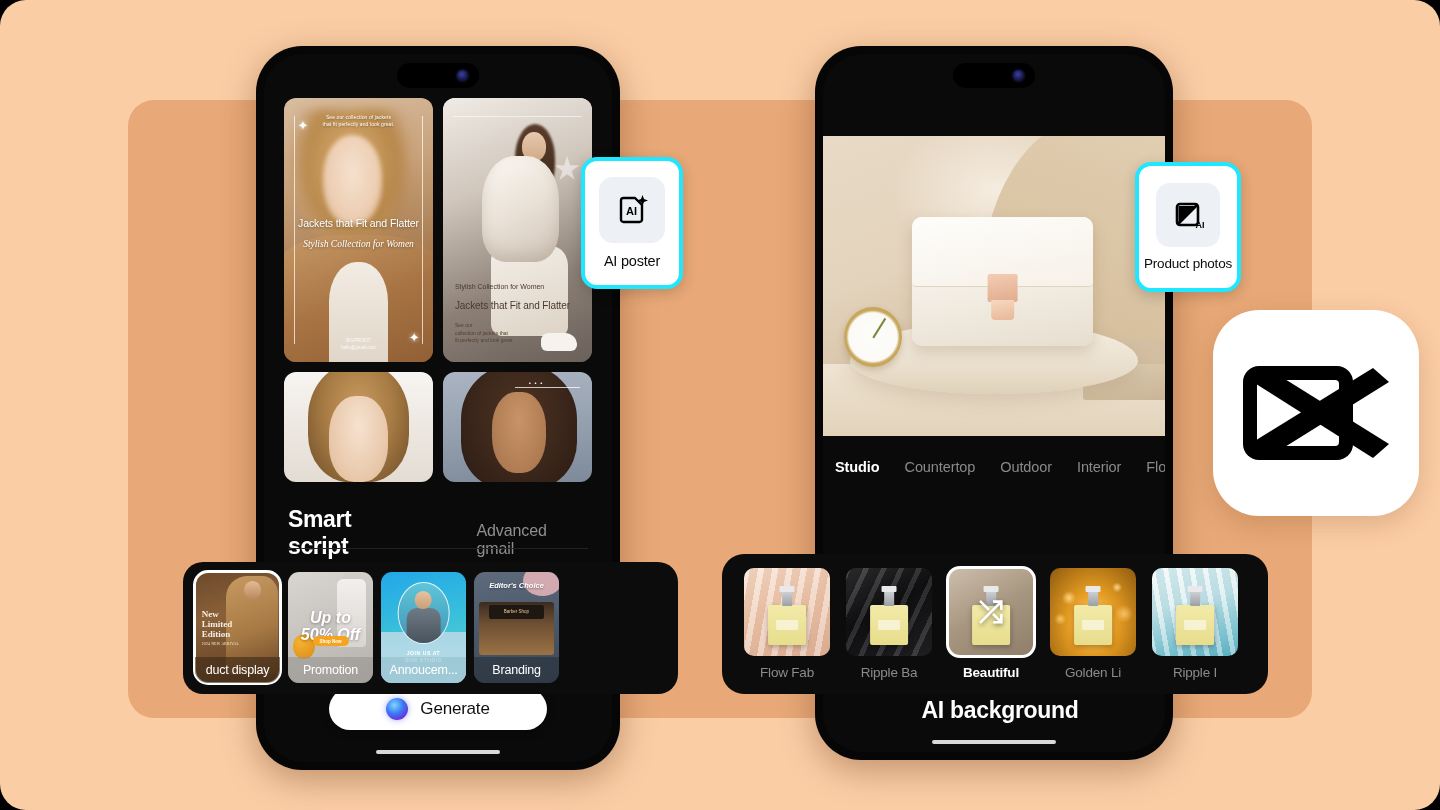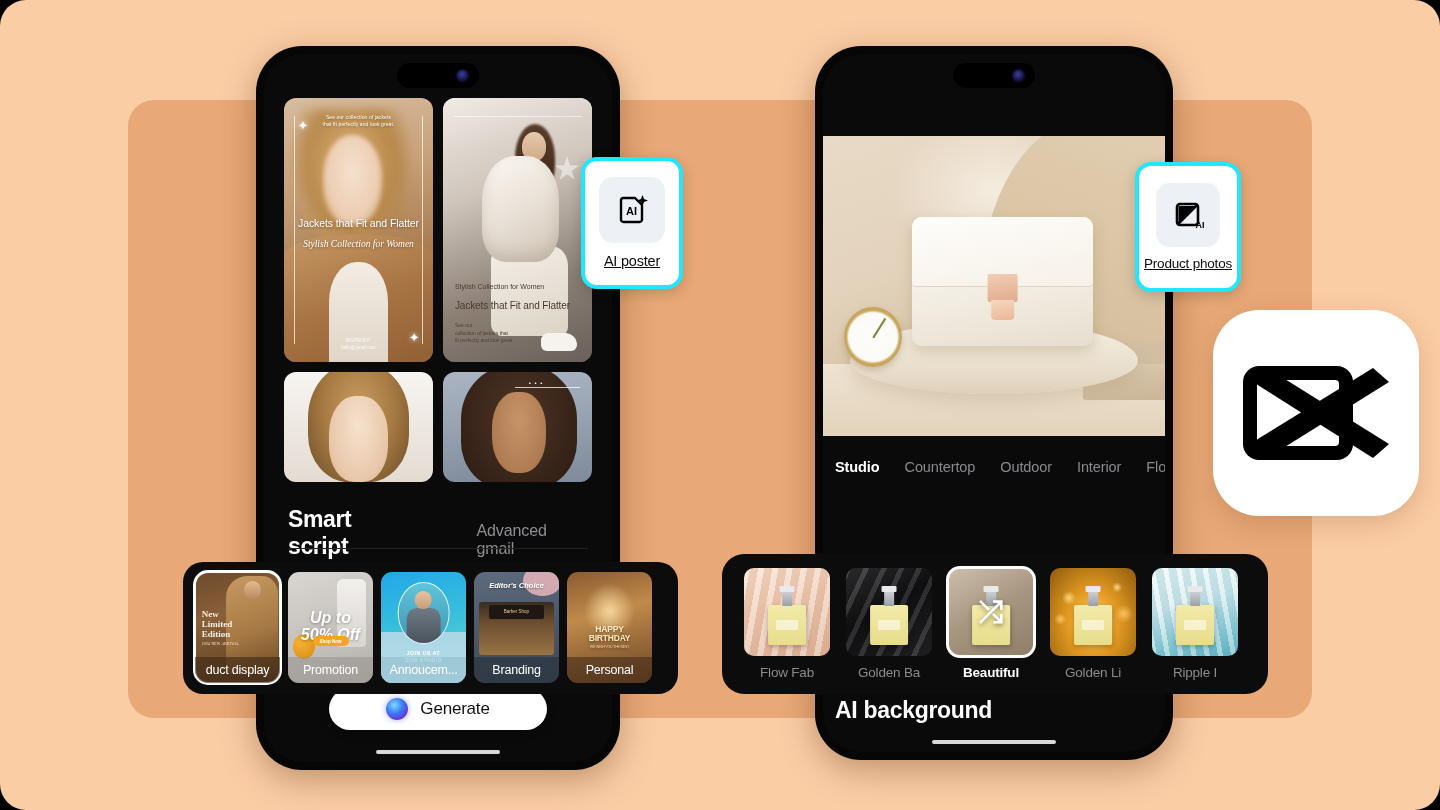--- a/index.html
+++ b/index.html
@@ -420,7 +420,7 @@
     background:#EDF0F4; border-radius:14px;
     display:flex; align-items:center; justify-content:center;
   }
-  .callout .clabel { color:#0b0b0b; letter-spacing:-.2px;text-decoration:underline; }
+  .callout .clabel { color:#0b0b0b; letter-spacing:-.2px; }
   #callout-ai-poster { left:581px; top:157px; width:102px; height:132px; }
   #callout-ai-poster .tile { width:66px; height:66px; margin-bottom:10px; }
   #callout-ai-poster .clabel { font-size:14.5px; }

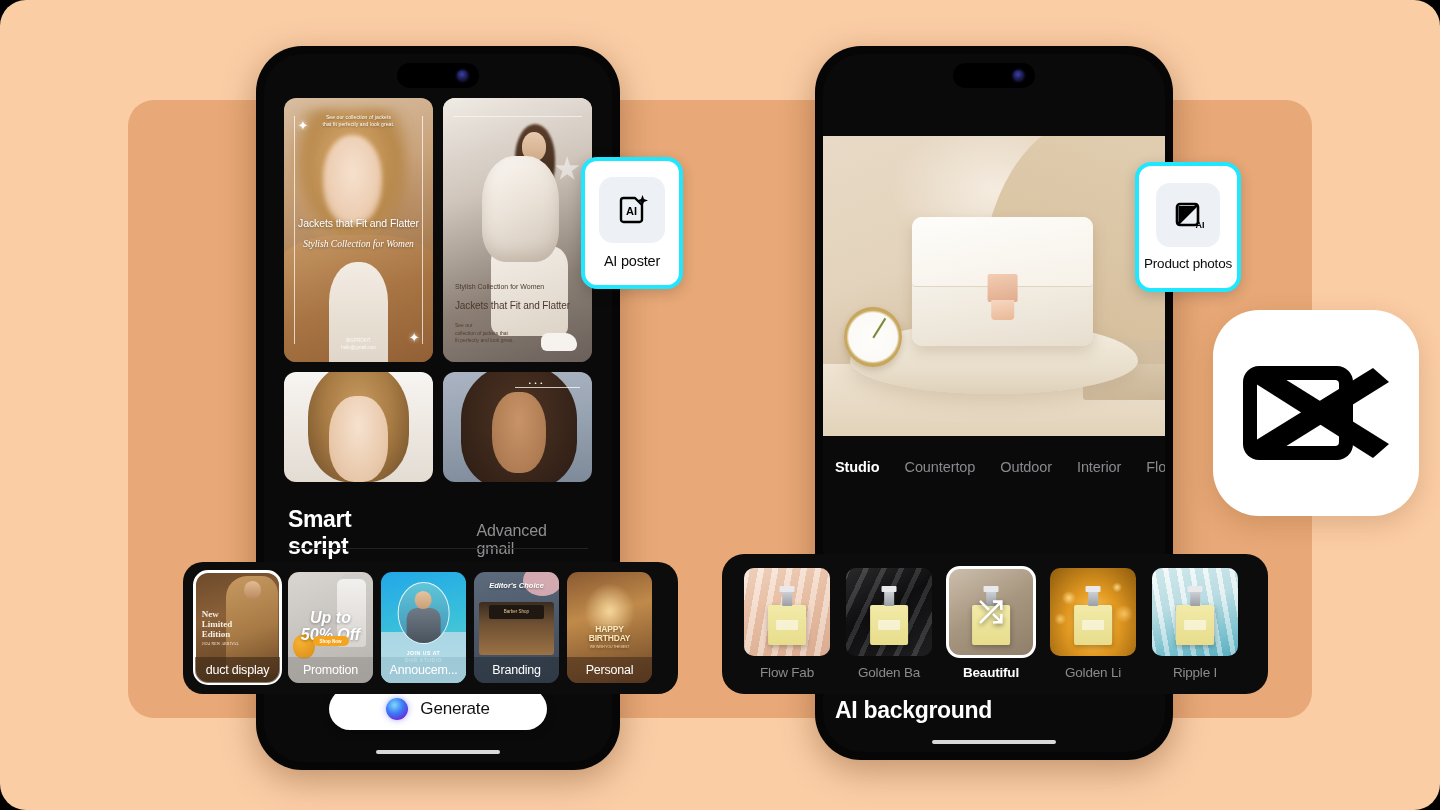--- a/index.html
+++ b/index.html
@@ -583,11 +583,6 @@
         <div class="pc-label">Branding</div>
       </div>
 
-      <div class="pcard c5">
-        <div class="glow"></div>
-        <div class="hb">HAPPY<br>BIRTHDAY<small>WE WISH YOU THE BEST</small></div>
-        <div class="pc-label">Personal</div>
-      </div>
 
     </div>
   </div>

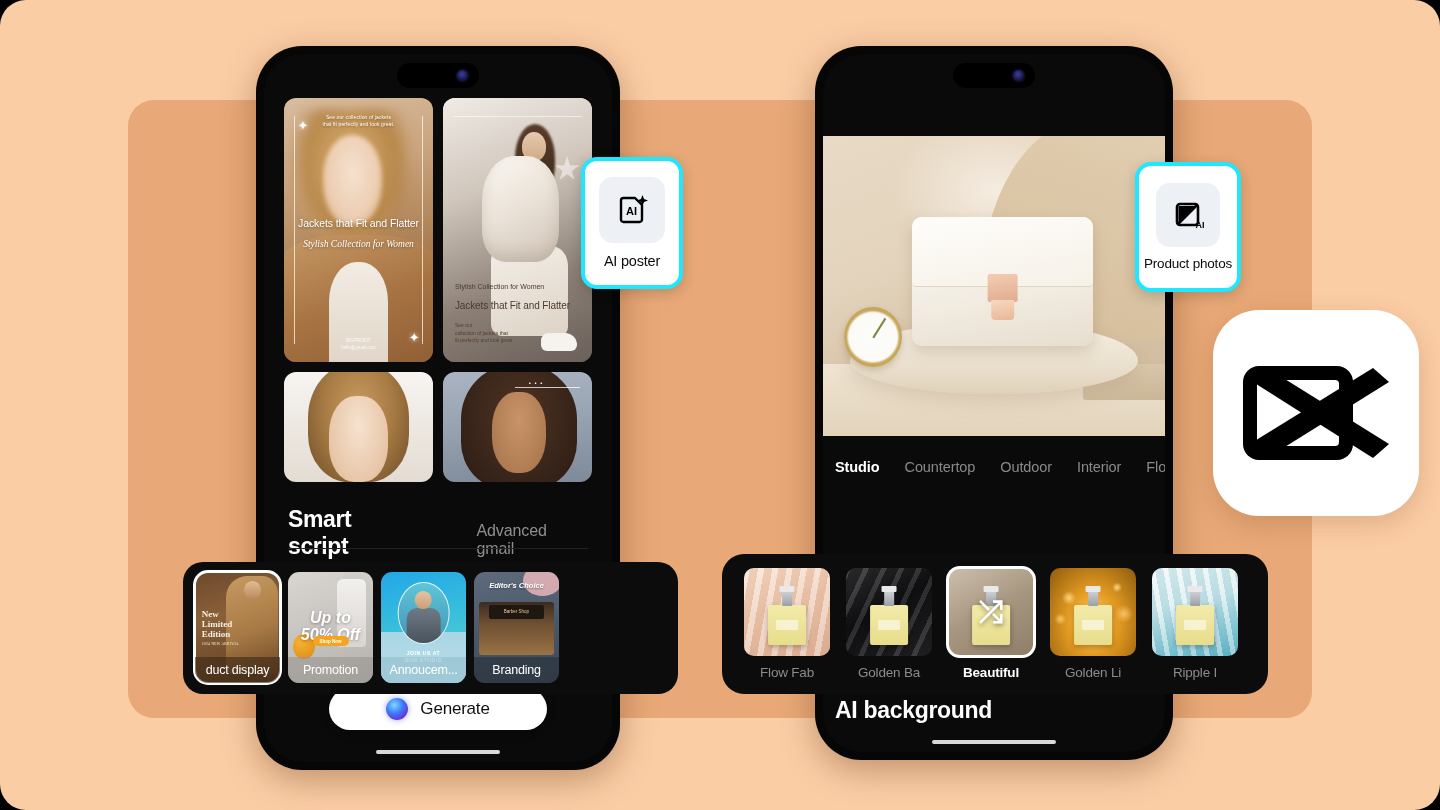--- a/index.html
+++ b/index.html
@@ -607,7 +607,7 @@
               <div class="plabel"></div>
             </div>
         </div>
-        <div class="cap">Golden Ba</div>
+        <div class="cap">Ripple Ba</div>
       </div>
 
       <div class="bcard sel">

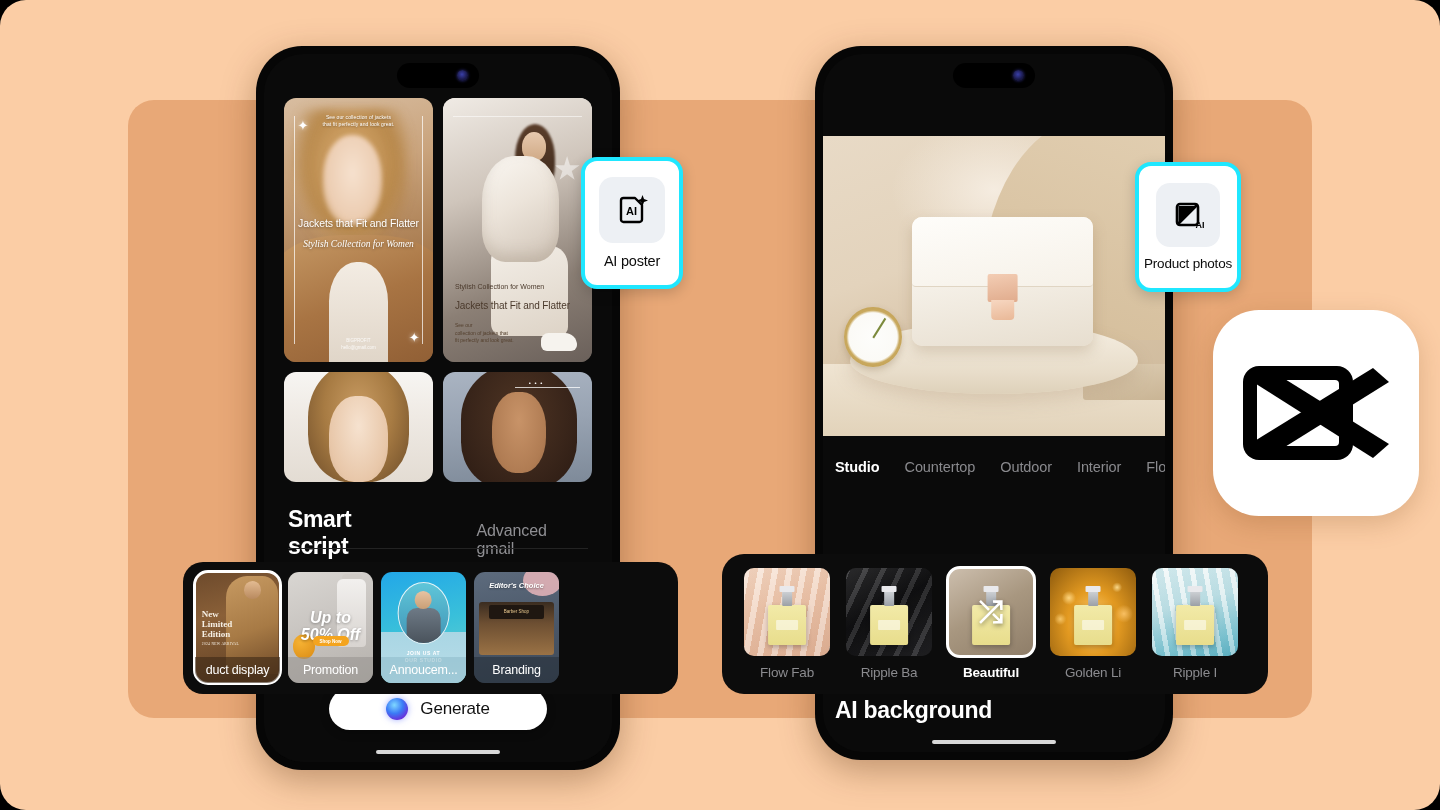--- a/index.html
+++ b/index.html
@@ -359,7 +359,7 @@
 
   .ai-bg-title {
     position:absolute; left:12px; right:0; bottom:28px;
-    font-size:23px; font-weight:700; color:#fff; letter-spacing:-.3px;
+    text-align:center; font-size:23px; font-weight:700; color:#fff; letter-spacing:-.3px;
   }
 
   

